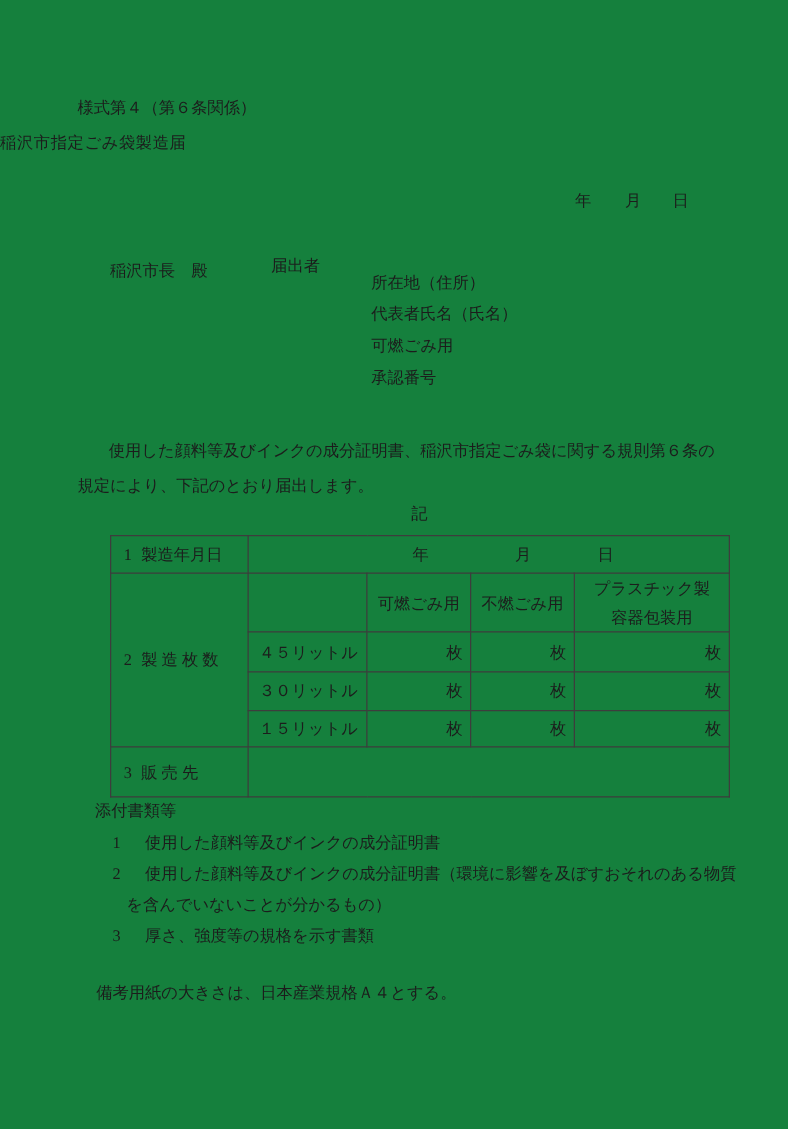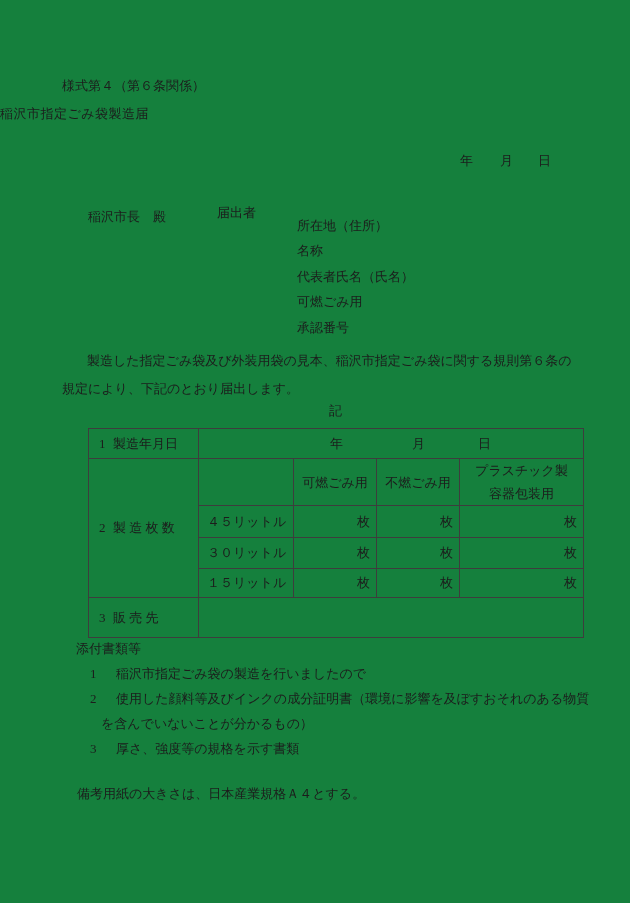--- a/index.html
+++ b/index.html
@@ -80,7 +80,6 @@
 
   <div class="abs declarant-fields">
     <div>所在地（住所）</div>
-    <div>名称</div>
     <div>代表者氏名（氏名）</div>
     <div>可燃ごみ用</div>
     <div>承認番号</div>

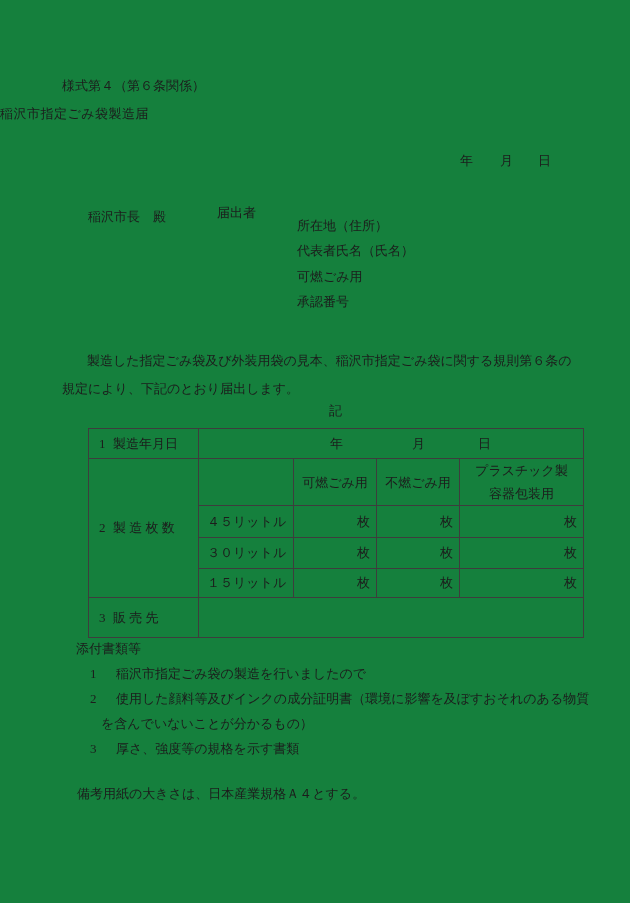--- a/index.html
+++ b/index.html
@@ -86,7 +86,7 @@
   </div>
 
   <div class="abs body-par">
-    <div class="l1">製造した指定ごみ袋及び外装用袋の見本、稲沢市指定ごみ袋に関する規則第６条の</div>
+    <div class="l1">使用した顔料等及びインクの成分証明書、稲沢市指定ごみ袋に関する規則第６条の</div>
     <div class="l2">規定により、下記のとおり届出します。</div>
   </div>
 

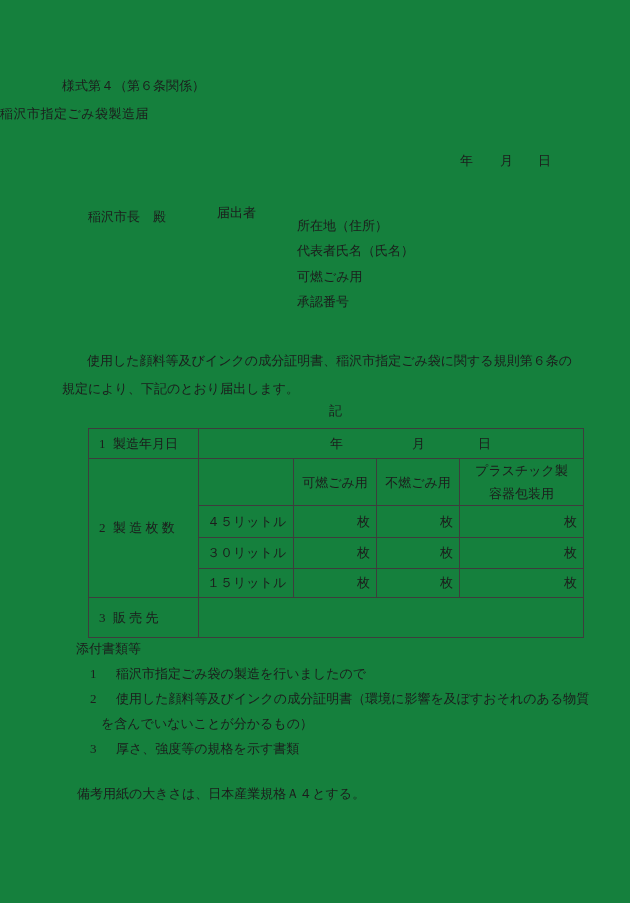--- a/index.html
+++ b/index.html
@@ -153,7 +153,7 @@
   <div class="abs attach-heading">添付書類等</div>
 
   <div class="abs attach-line" style="top:666px">
-    <span class="item-no">1</span><span>稲沢市指定ごみ袋の製造を行いましたので</span>
+    <span class="item-no">1</span><span>使用した顔料等及びインクの成分証明書</span>
   </div>
   <div class="abs attach-line" style="top:691px">
     <span class="item-no">2</span><span>使用した顔料等及びインクの成分証明書（環境に影響を及ぼすおそれのある物質</span>

